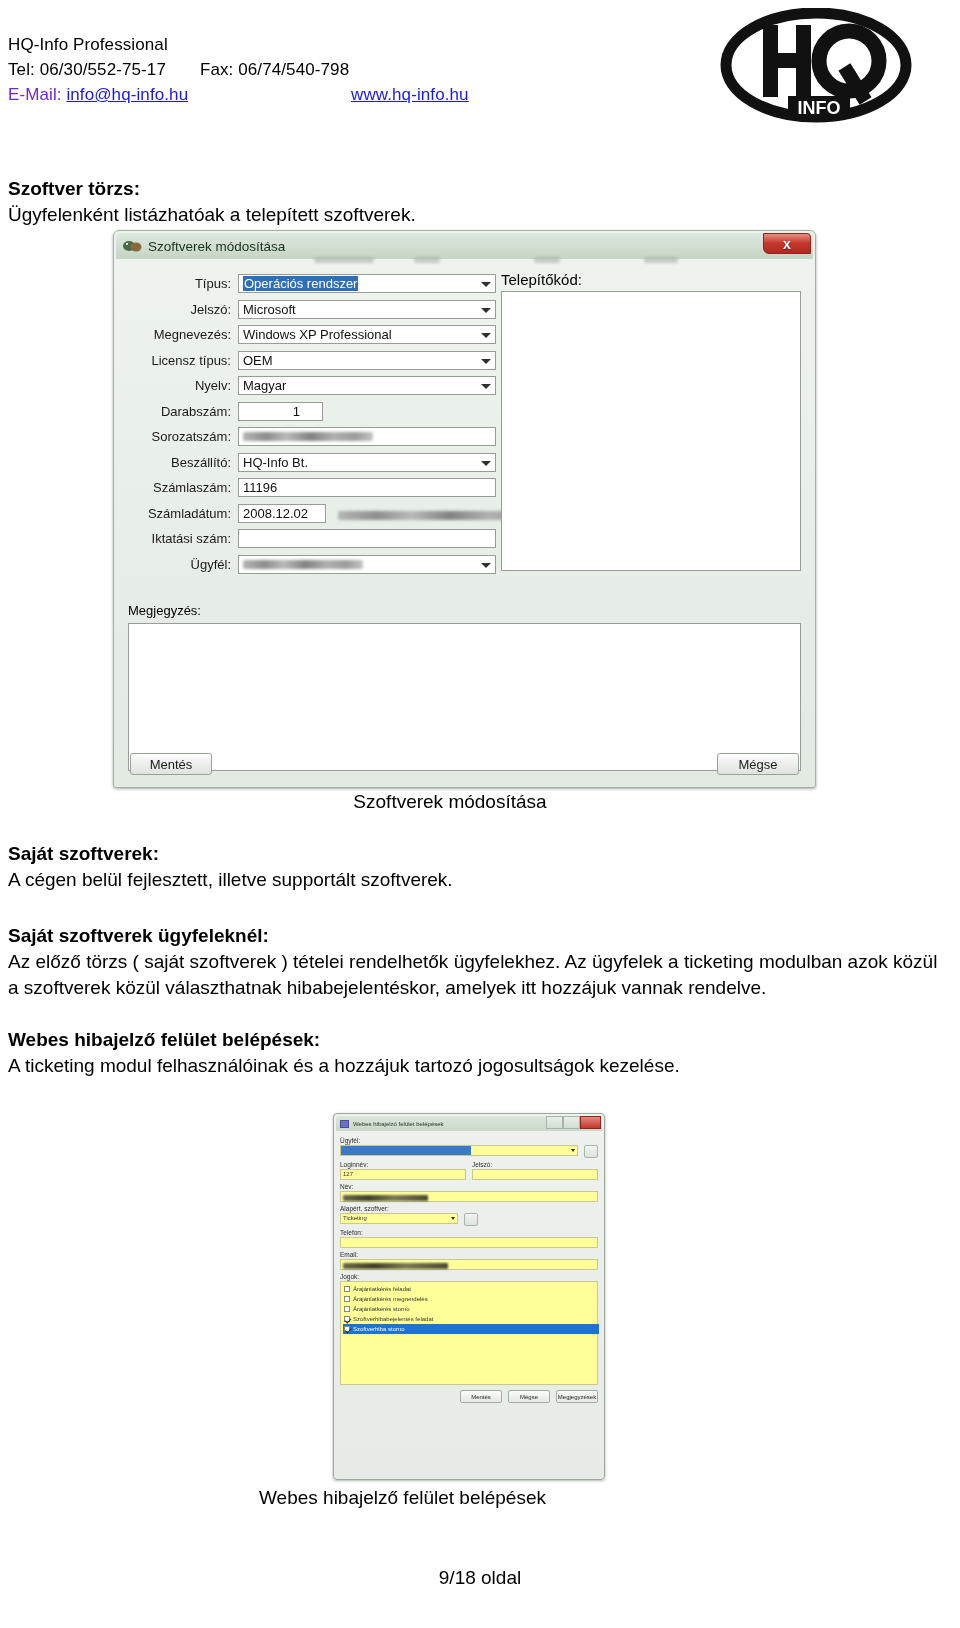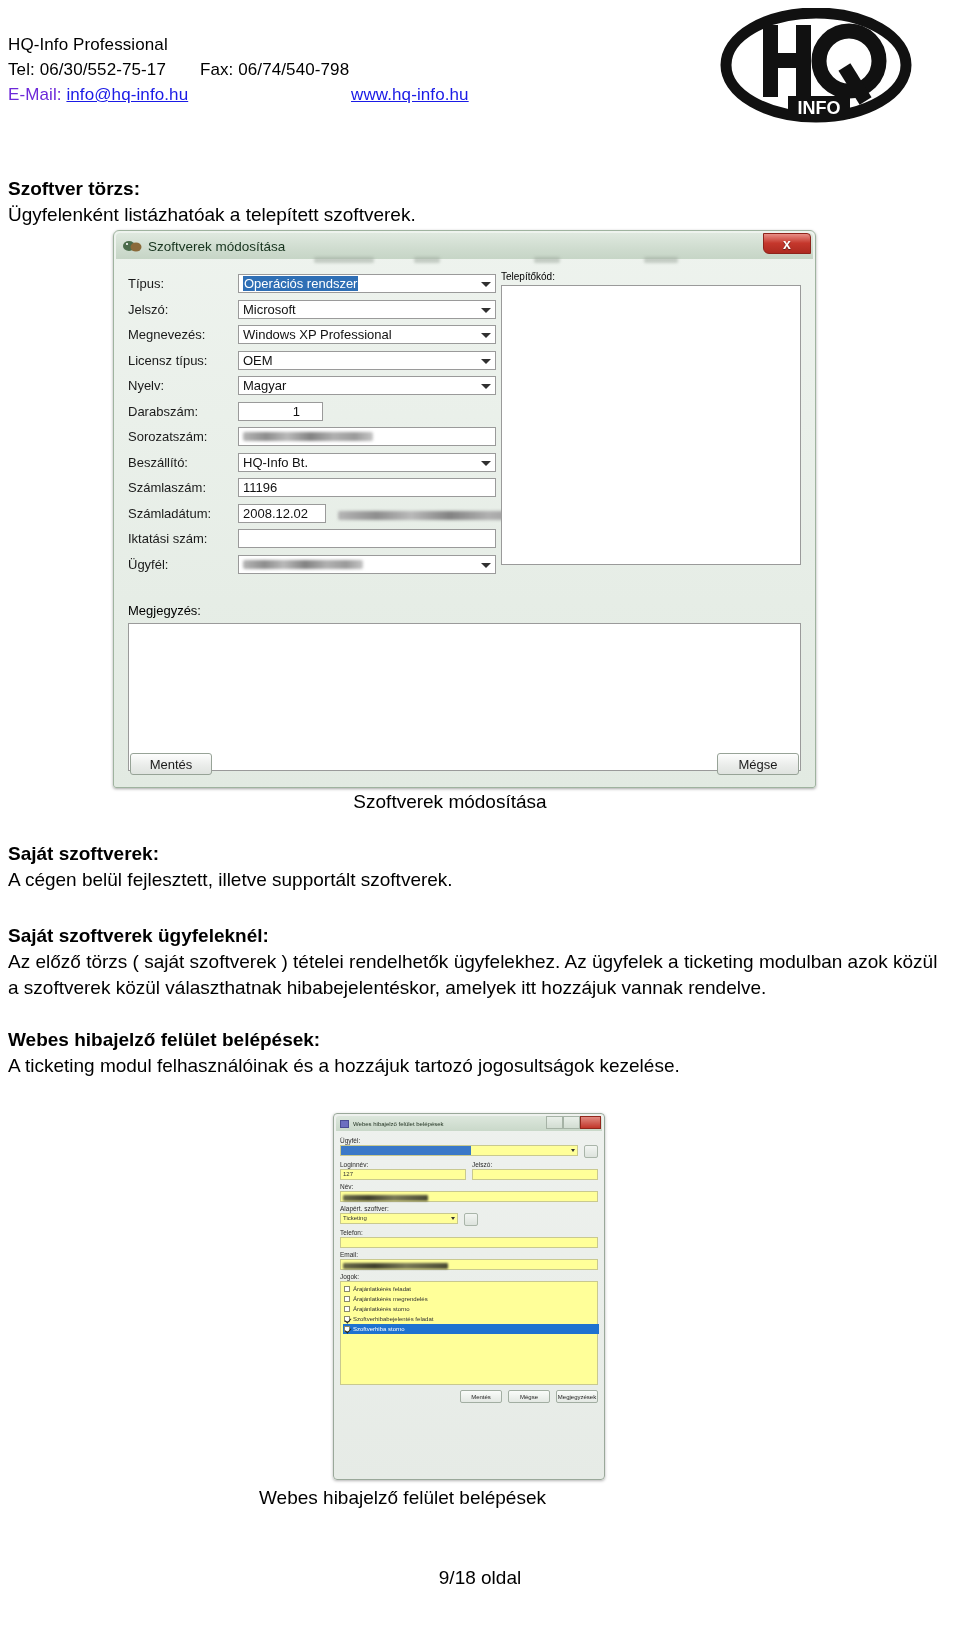--- a/index.html
+++ b/index.html
@@ -68,7 +68,7 @@
   .form-left { position:absolute; left:0; top:8px; width:368px; }
   .frow { display:flex; align-items:center; height:25.5px; }
   .flabel {
-    width:110px; 
+    width:110px; text-align:right; padding-right:7px;
     font-size:13px; color:#1a1a1a; white-space:nowrap;
   }
   .fctl {

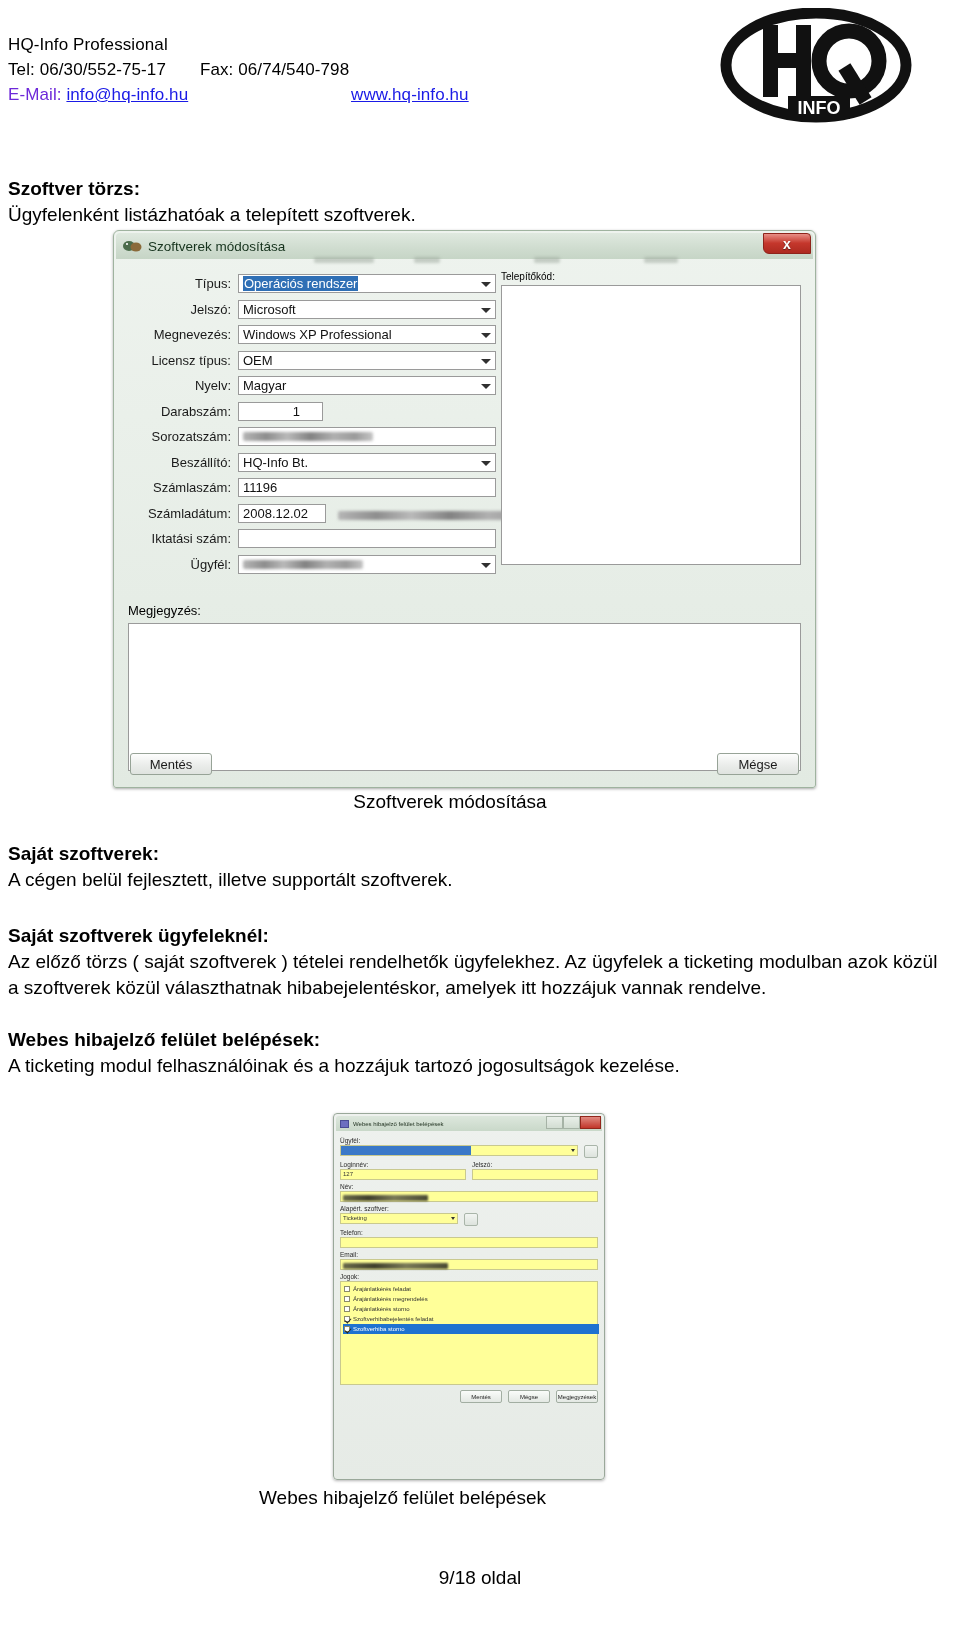--- a/index.html
+++ b/index.html
@@ -96,7 +96,7 @@
   .blur-bar.w215 { width:215px; }
 
   .right-panel { position:absolute; right:0; top:8px; width:300px; }
-  .rp-label { font-size:10px; margin-bottom:3px; }
+  .rp-label { font-size:15px; margin-bottom:3px; }
   .rp-box { height:280px; background:#fff; border:1px solid #9a9a9a; }
 
   .note-label { position:absolute; left:0; top:340px; font-size:13px; }

